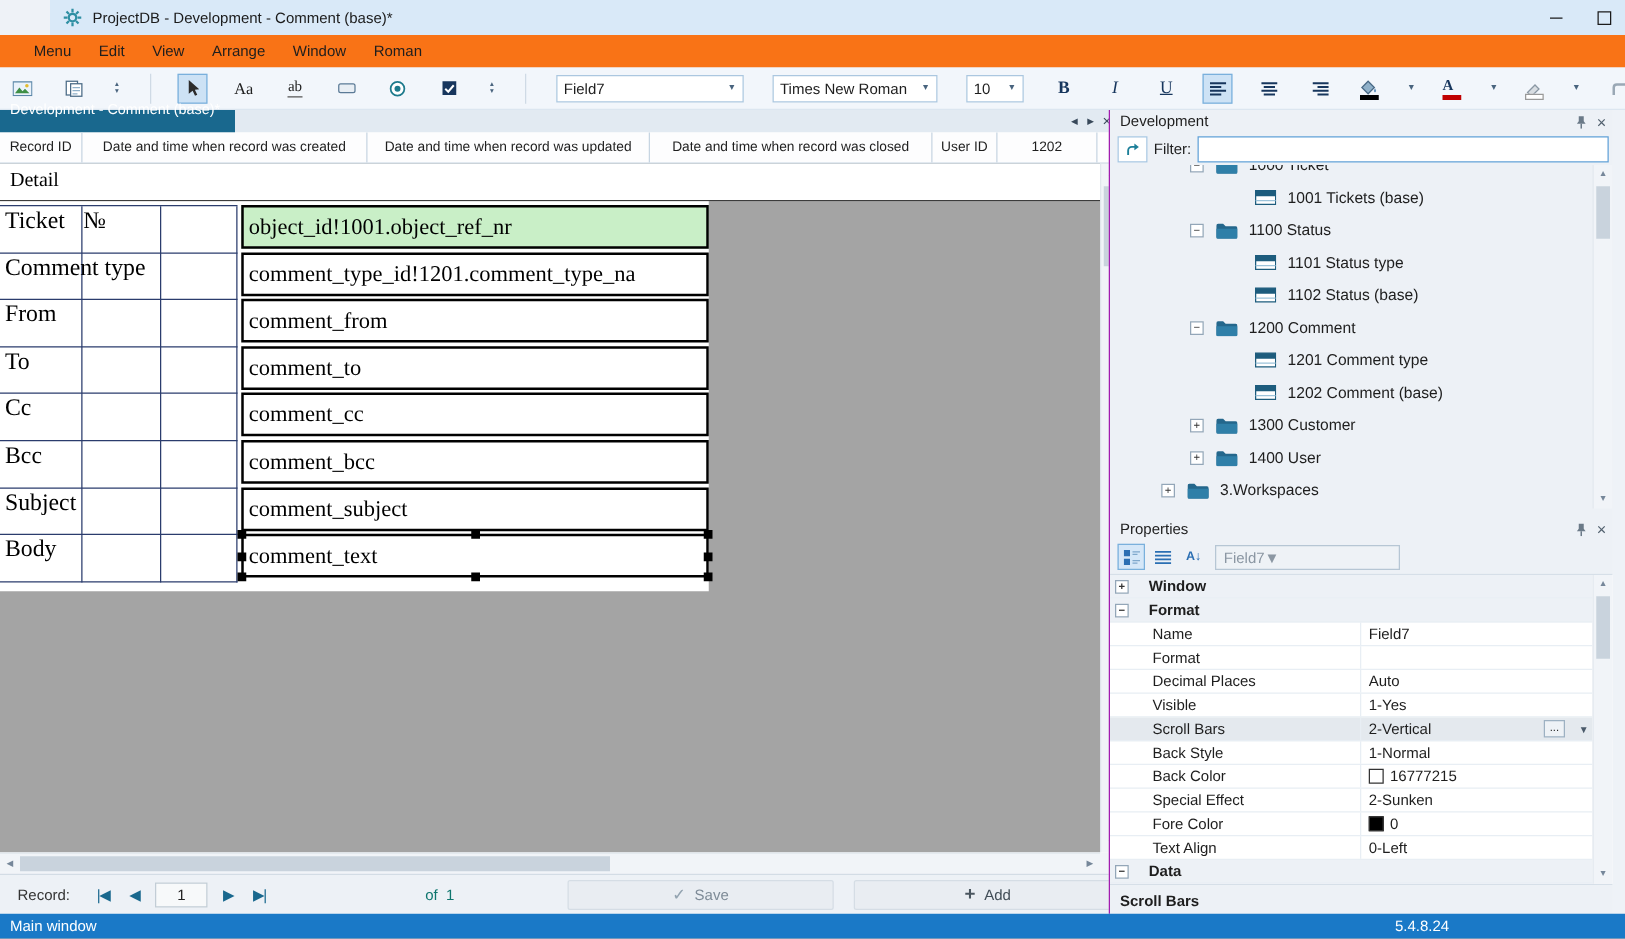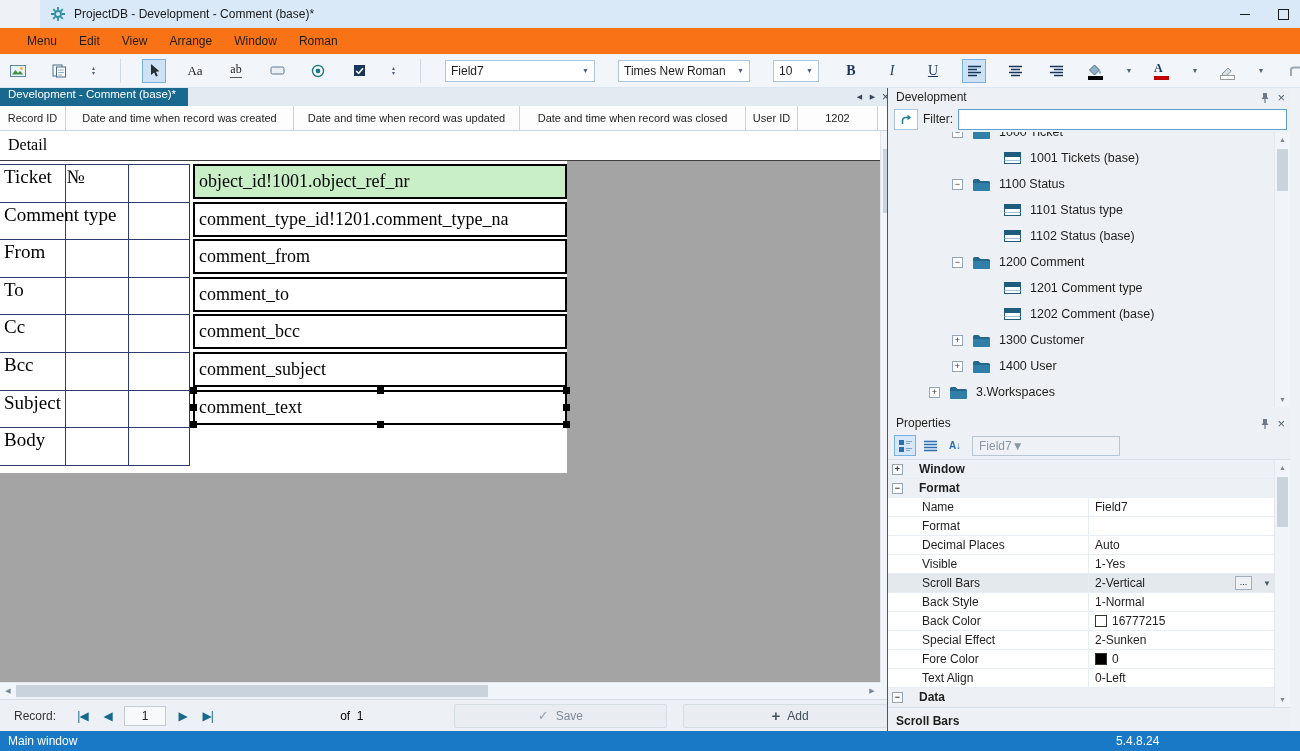--- a/index.html
+++ b/index.html
@@ -41,7 +41,7 @@
   
   .left-pane{position:absolute;left:0;top:88px;width:897px;height:643px;background:#fff;}
   .tabstrip{position:absolute;left:0;top:0;width:100%;height:18px;background:#e2eaf2;display:flex;align-items:stretch;box-sizing:border-box;}
-  .tab-active{background:#19688e;color:#fff;font-size:11.5px;display:flex;align-items:flex-start;padding:0 12px 0 8px;}
+  .tab-active{background:#19688e;color:#fff;font-size:11.5px;display:flex;align-items:flex-end;padding:0 12px 12px 8px;}
   .ts-controls{margin-left:auto;display:flex;align-items:center;padding-right:5px;color:#38485a;}
   .ts-btn{width:13px;height:14px;display:flex;align-items:center;justify-content:center;font-size:7px;}
   .ts-btn.cl{font-size:12px;}

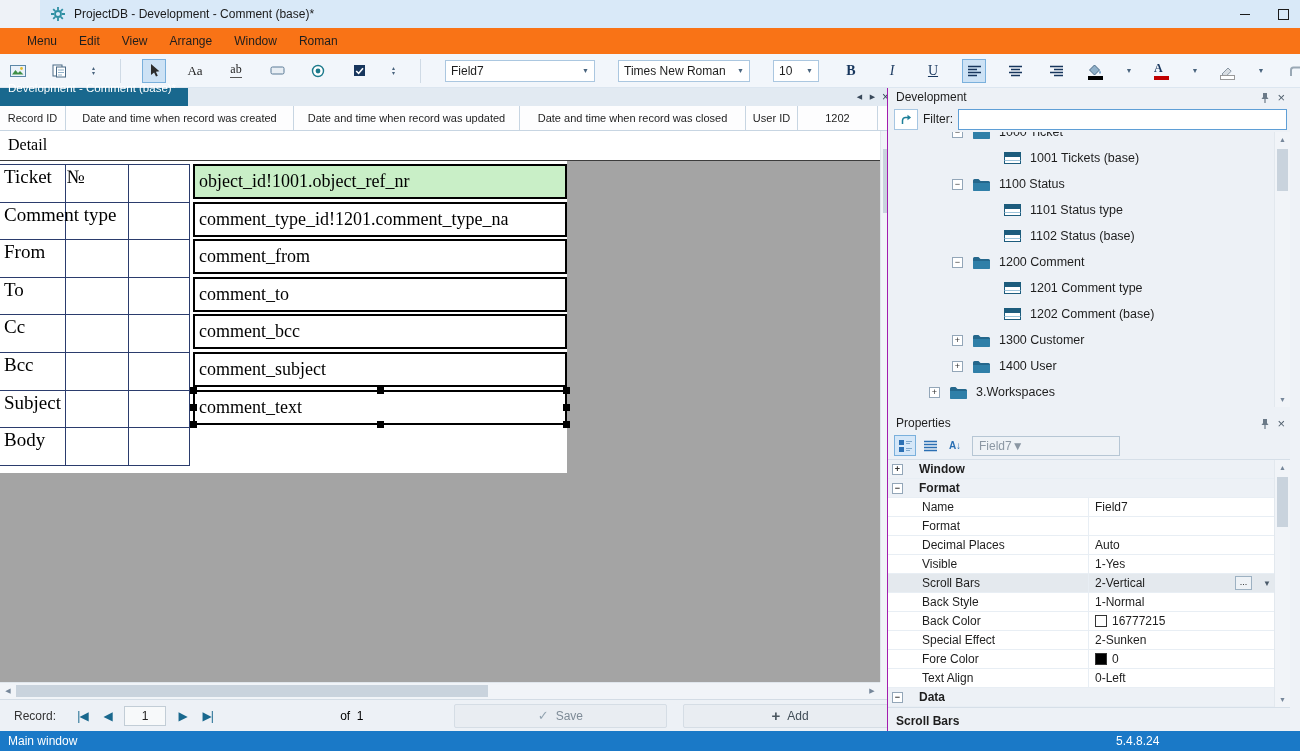--- a/index.html
+++ b/index.html
@@ -494,6 +494,9 @@
               <span class="ftext">comment_to</span>
             </div>
           <div class="field">
+              <span class="ftext">comment_cc</span>
+            </div>
+          <div class="field">
               <span class="ftext">comment_bcc</span>
             </div>
           <div class="field">

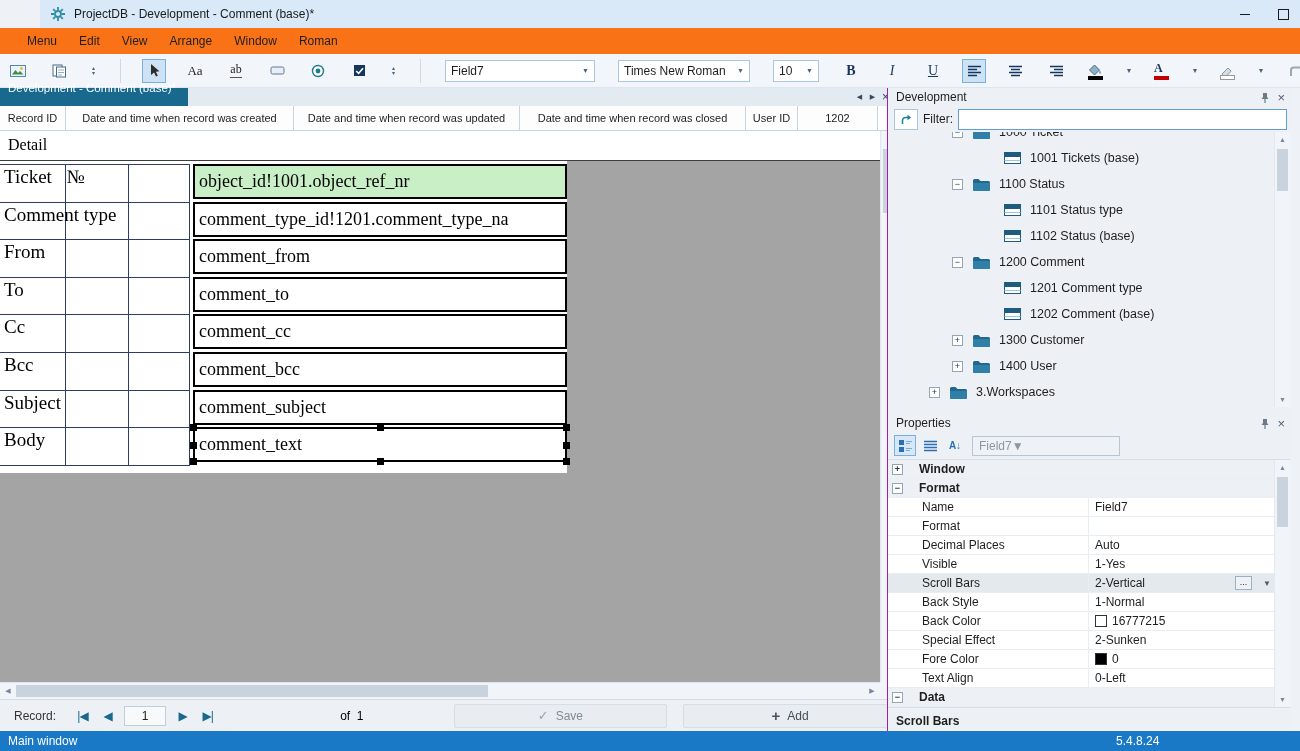--- a/index.html
+++ b/index.html
@@ -90,7 +90,7 @@
   .rn-btn{width:26px;height:22px;display:flex;align-items:center;justify-content:center;color:#19688e;font-size:12px;letter-spacing:-1px;}
   .rn-first{margin-left:14px;}
   .rn-input{width:40px;height:18px;border:1px solid #c2cdd6;background:#f7f9fa;text-align:center;font-size:12px;color:#222;margin:0 4px;padding:0;font-family:"Liberation Sans",sans-serif;}
-  .rn-count{color:#000000;margin-left:120px;white-space:pre;}
+  .rn-count{color:#0f766e;margin-left:120px;white-space:pre;}
   .rn-face{display:flex;align-items:center;justify-content:center;gap:7px;background:#e9edf2;border:1px solid #d5dde5;border-radius:2px;height:24px;box-sizing:border-box;}
   .rn-save{margin-left:90px;width:222px;}
   .rn-add{margin-left:16px;width:222px;}

